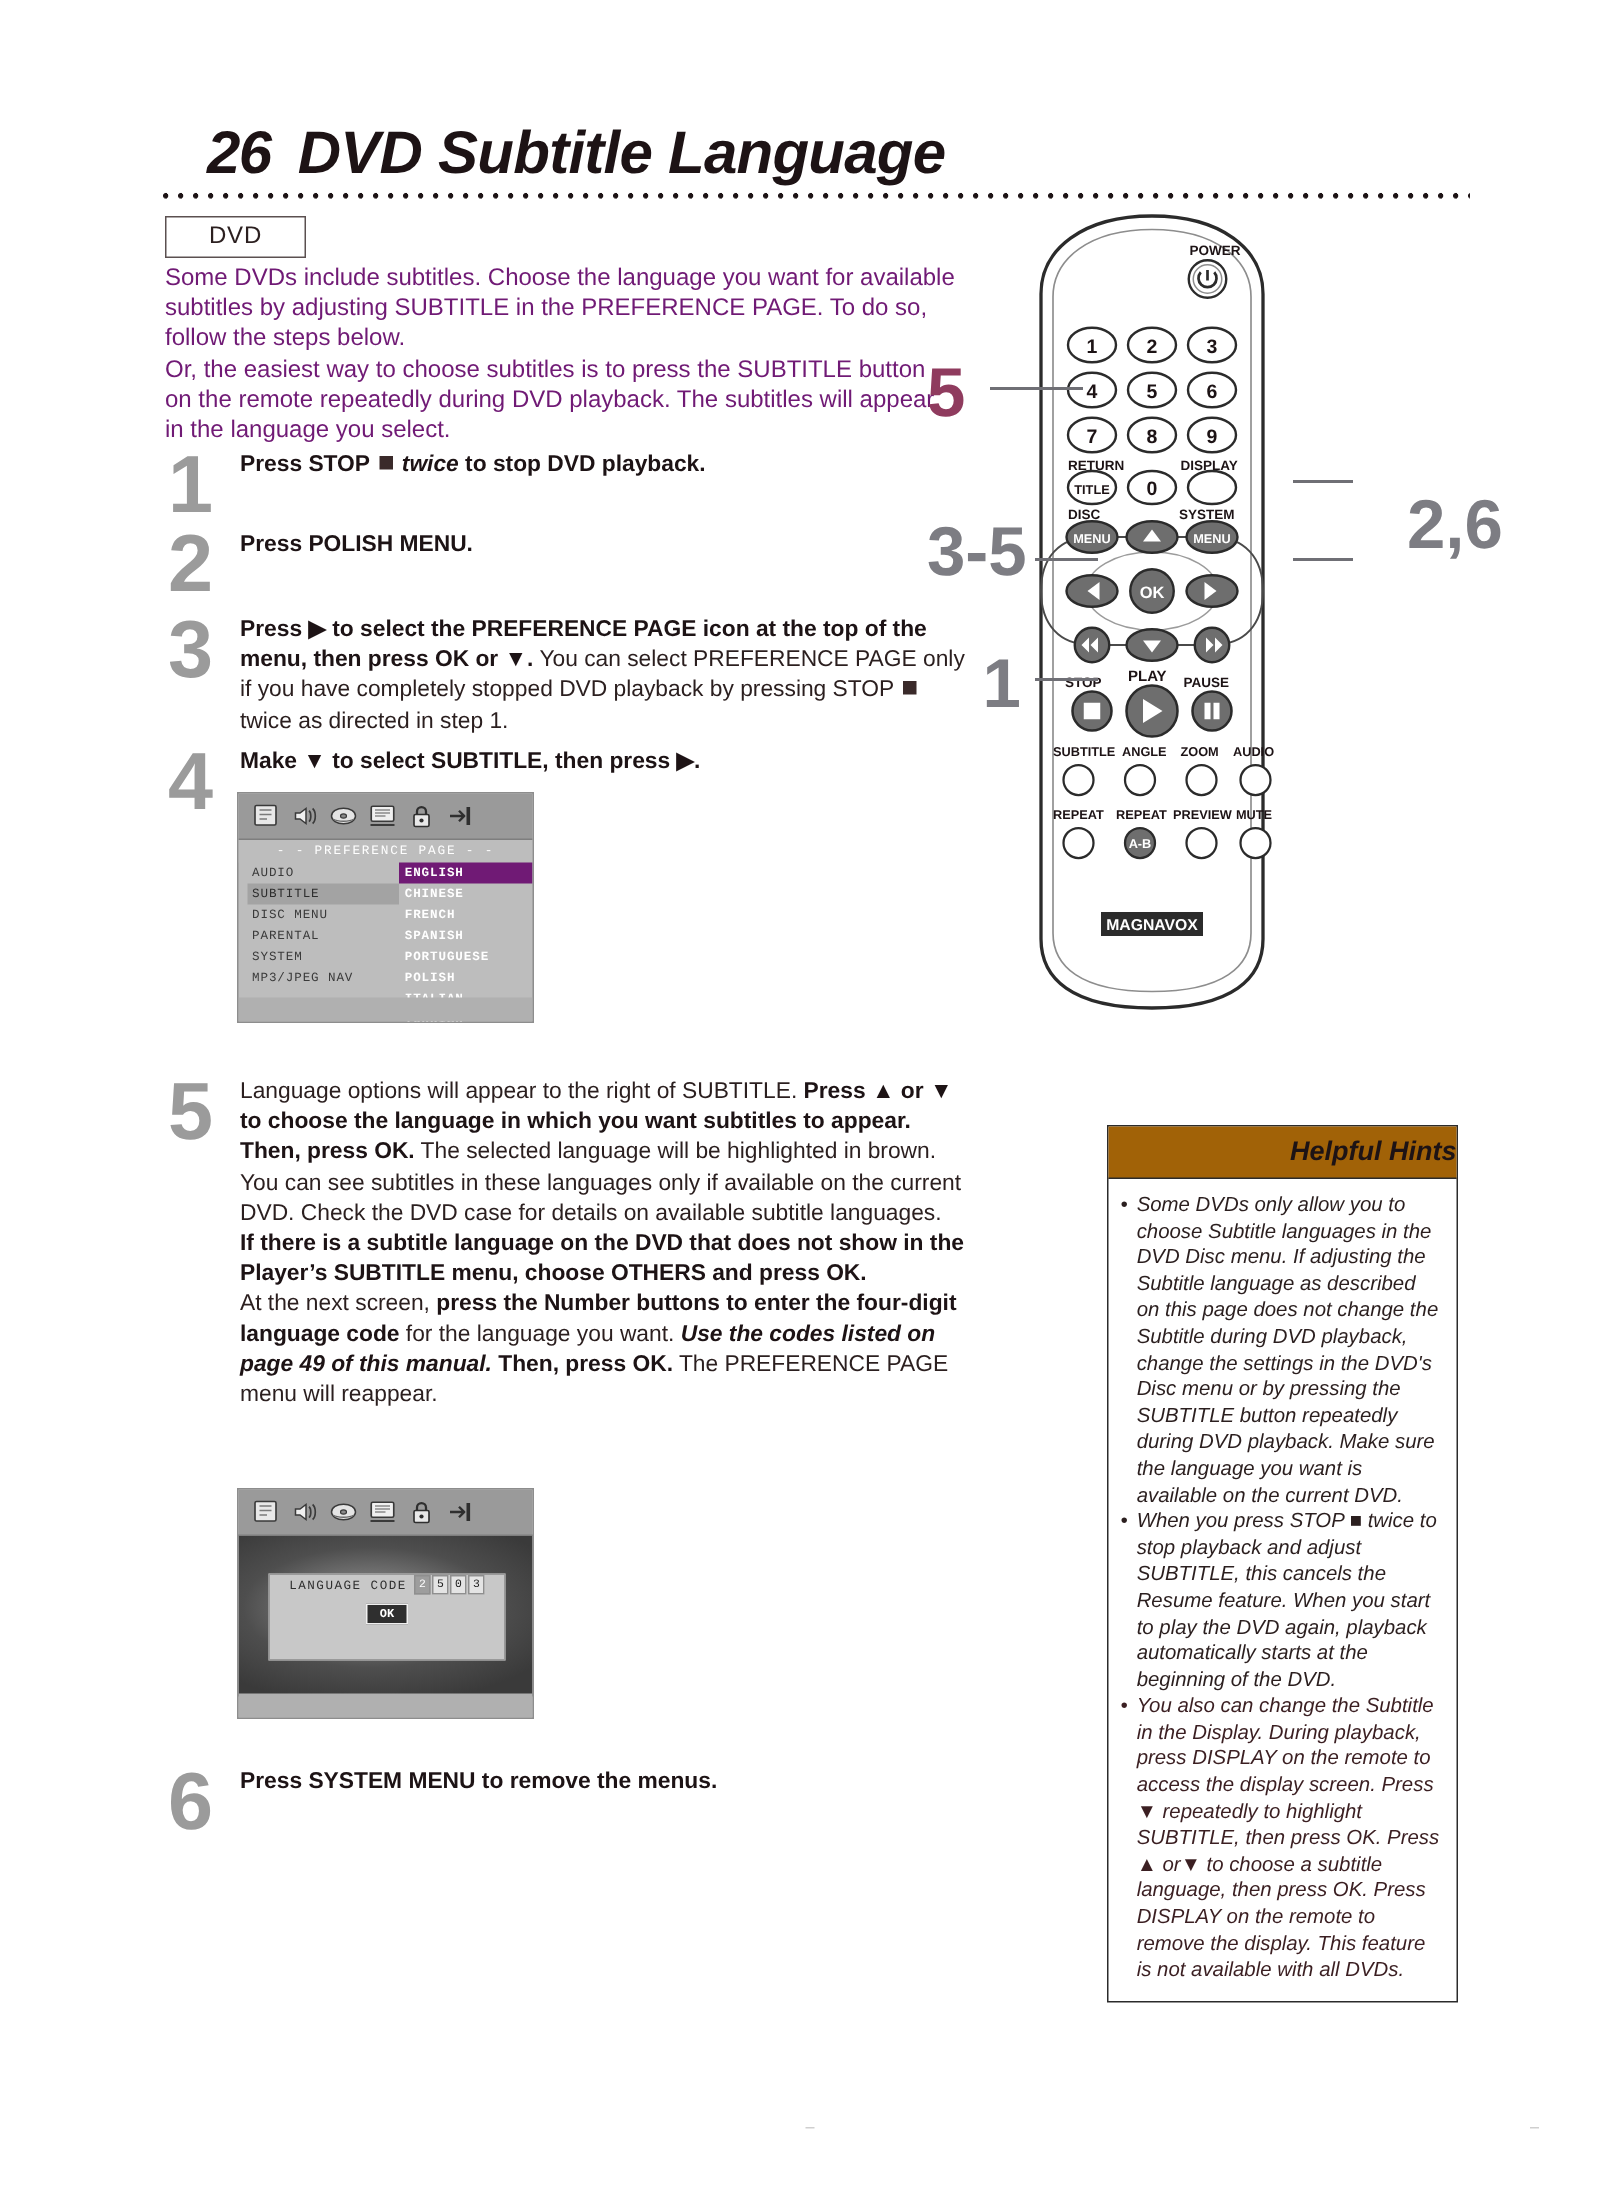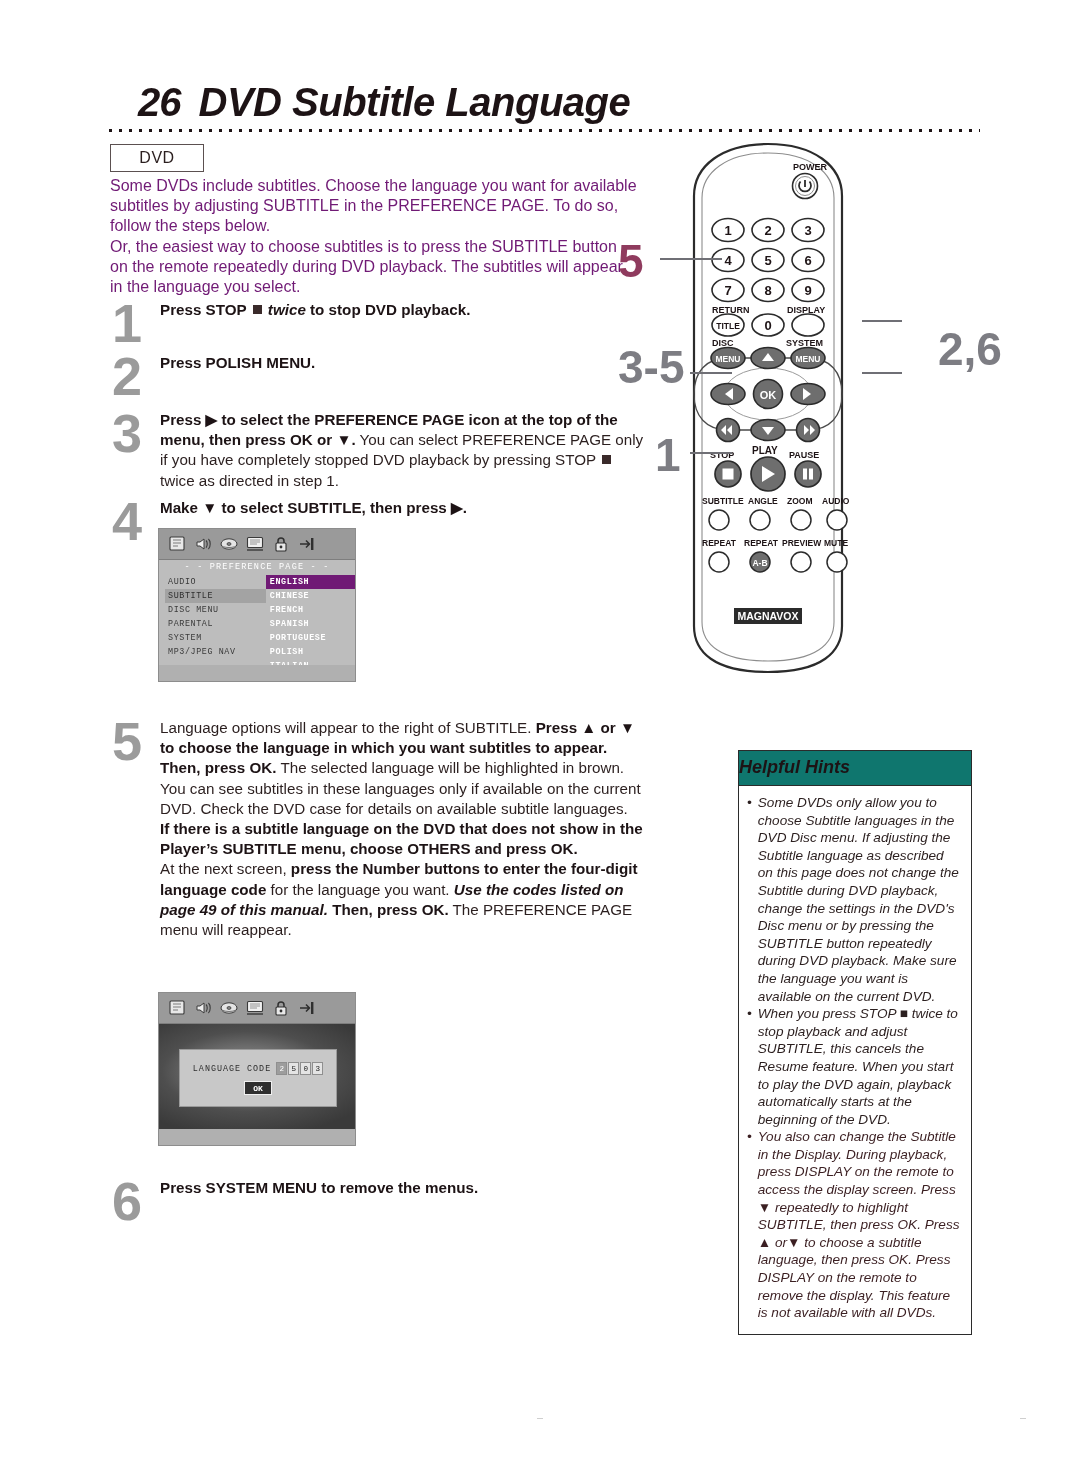--- a/index.html
+++ b/index.html
@@ -163,8 +163,8 @@
     border:1.6px solid #2b2b2b; background:#fff;
   }
   .hints-hd{
-    background:#0f766e; border-bottom:1.6px solid #2b2b2b;
-    text-align:left; font-style:italic; font-weight:bold; font-size:18px;
+    background:#a16207; border-bottom:1.6px solid #2b2b2b;
+    text-align:right; font-style:italic; font-weight:bold; font-size:18px;
     color:#1d1315; padding:6px 0 7px;
   }
   .hints-body{ padding:8px 10px 12px 8px; }

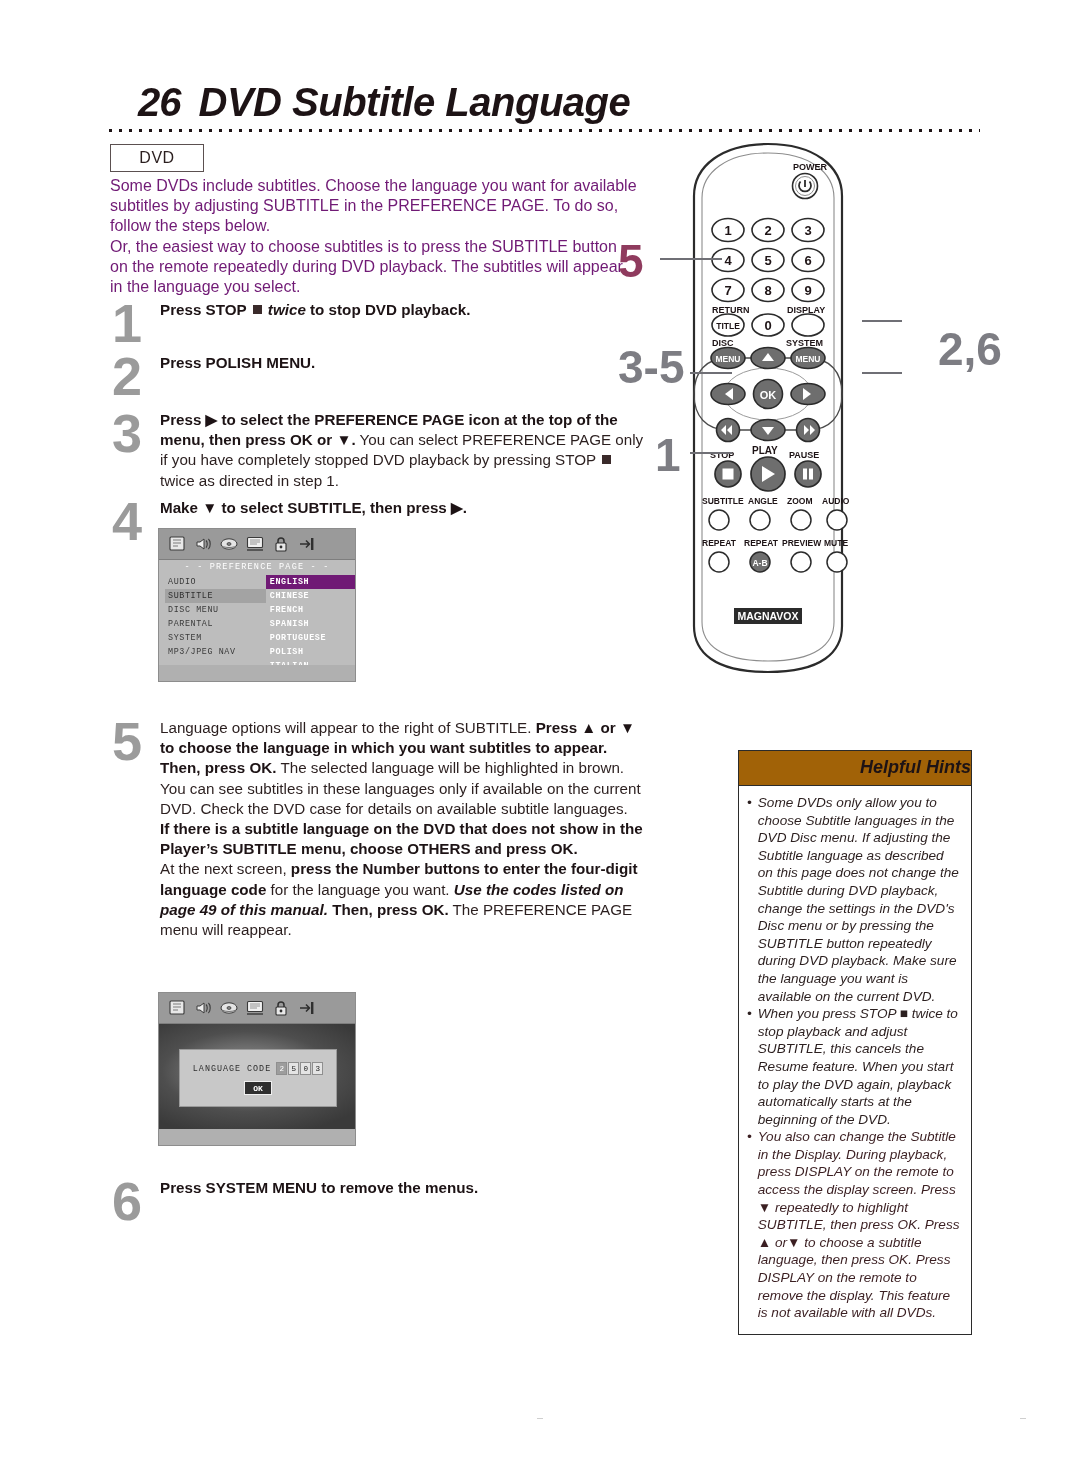--- a/index.html
+++ b/index.html
@@ -120,7 +120,7 @@
   }
   .code-line{
     display:flex; align-items:center; justify-content:center; gap:2px;
-    padding-top:12px;
+    padding-top:0;
   }
   .code-label{
     font-family:"Liberation Mono", monospace; font-size:8.4px; letter-spacing:1px; color:#2e2e2e;

